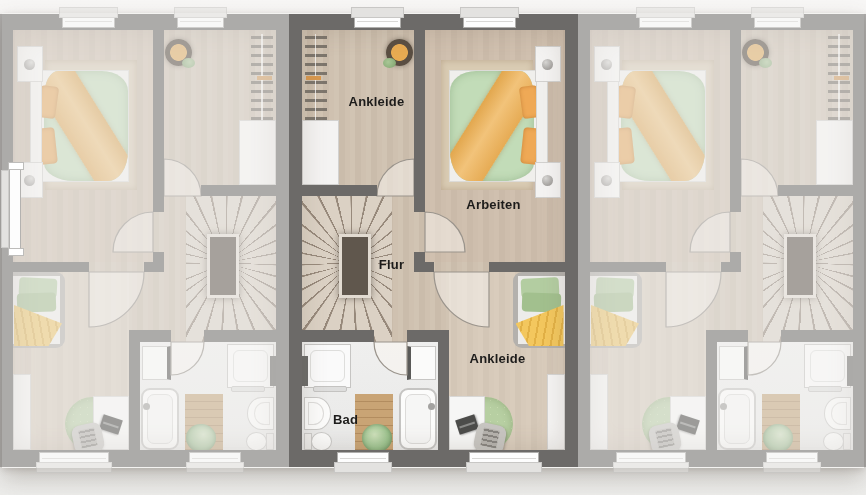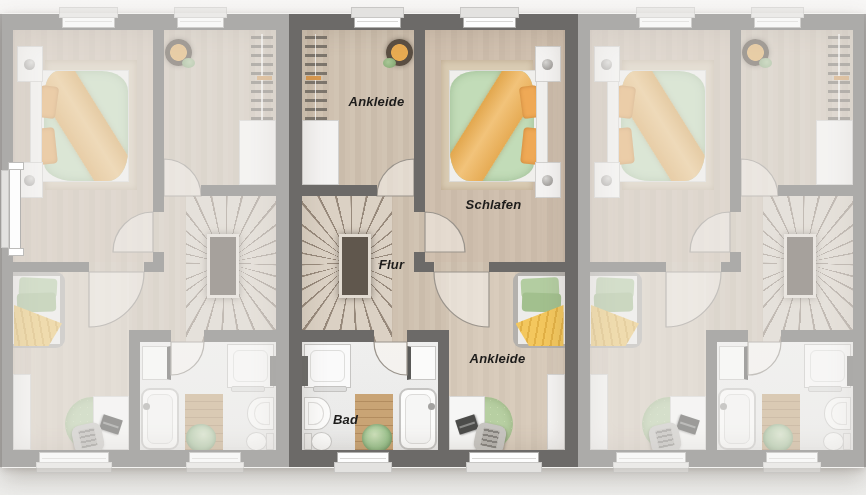--- a/index.html
+++ b/index.html
@@ -52,7 +52,7 @@
     background:radial-gradient(circle at 42% 38%,#cde0ba,#9cc28e 55%,#7da26f 90%);
     box-shadow:inset 0 0 4px rgba(70,100,55,.5);}
   .room-label{position:absolute;transform:translate(-50%,-50%);
-    color:#1d1c1b;font-size:13px;font-weight:bold;letter-spacing:.2px;white-space:nowrap;font-style:italic;}
+    color:#1d1c1b;font-size:13px;font-weight:bold;letter-spacing:.2px;white-space:nowrap;}
   
   .rug-bed{left:152px;top:60px;width:92px;height:130px;background:#d9cbb3;
     box-shadow:inset 0 0 6px rgba(150,125,95,.45);}

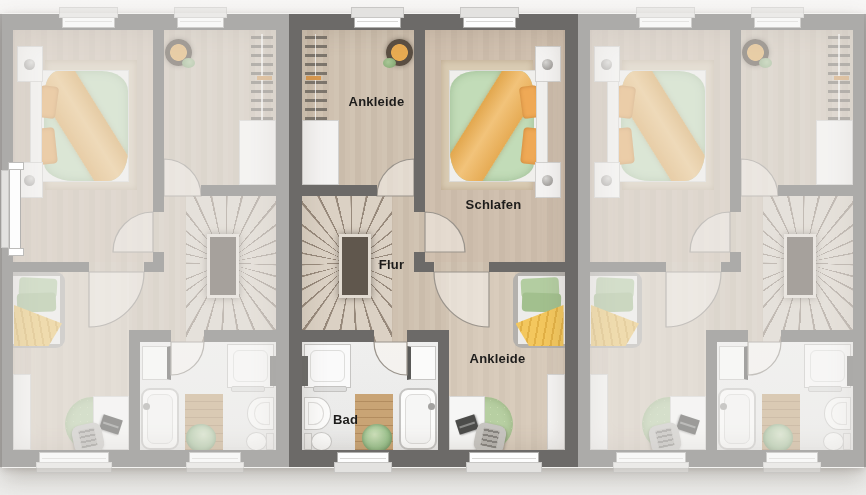--- a/index.html
+++ b/index.html
@@ -384,7 +384,7 @@
 
   <div style="position:absolute;left:288.5px;top:0;width:289px;height:495px;pointer-events:none">
     <div class="room-label" style="left:88px;top:101px">Ankleide</div>
-    <div class="room-label" style="left:205px;top:204px">Schlafen</div>
+    <div class="room-label" style="left:205px;top:204px">Arbeiten</div>
     <div class="room-label" style="left:103px;top:264px">Flur</div>
     <div class="room-label" style="left:209px;top:358px">Ankleide</div>
     <div class="room-label" style="left:57px;top:419px">Bad</div>

